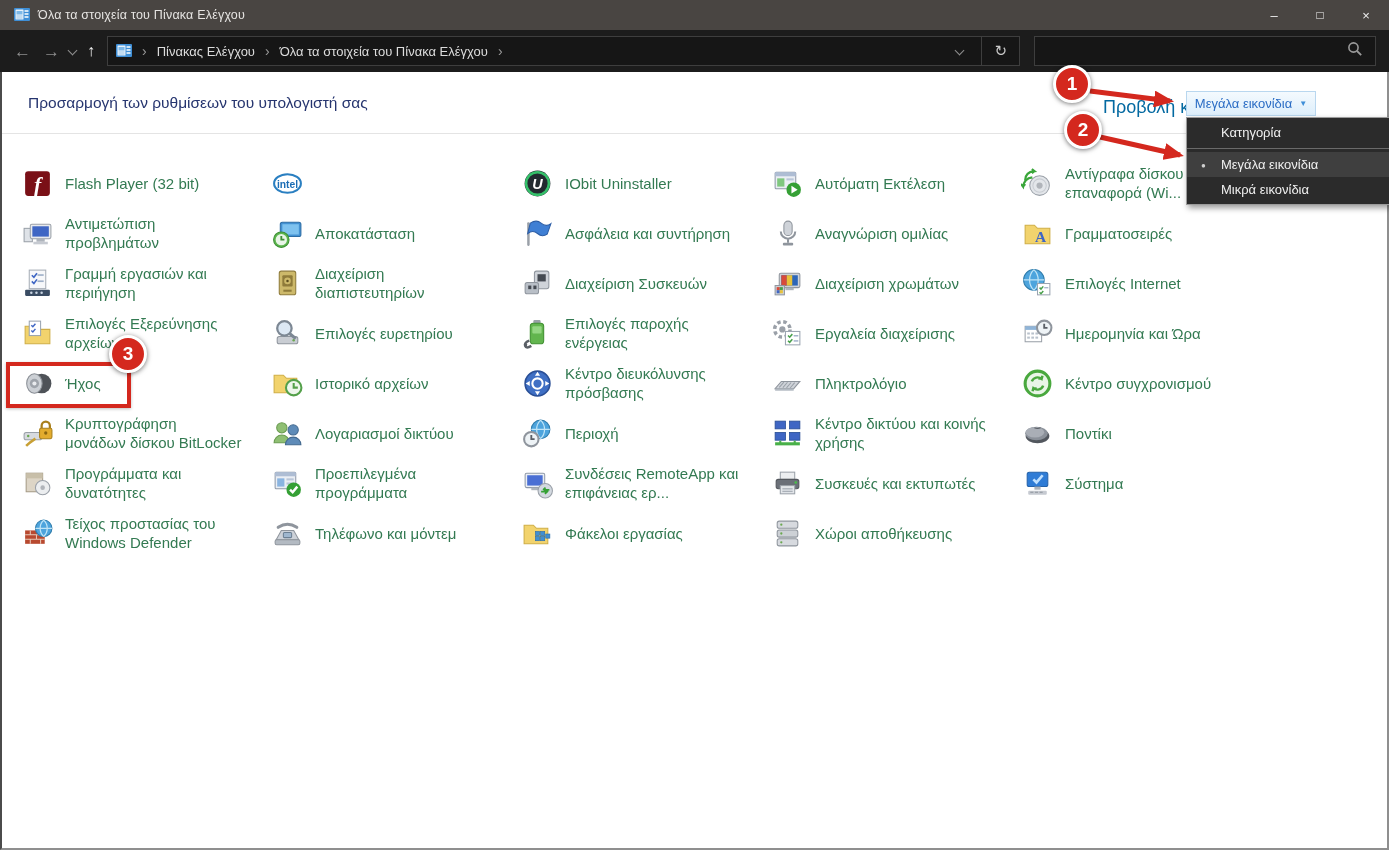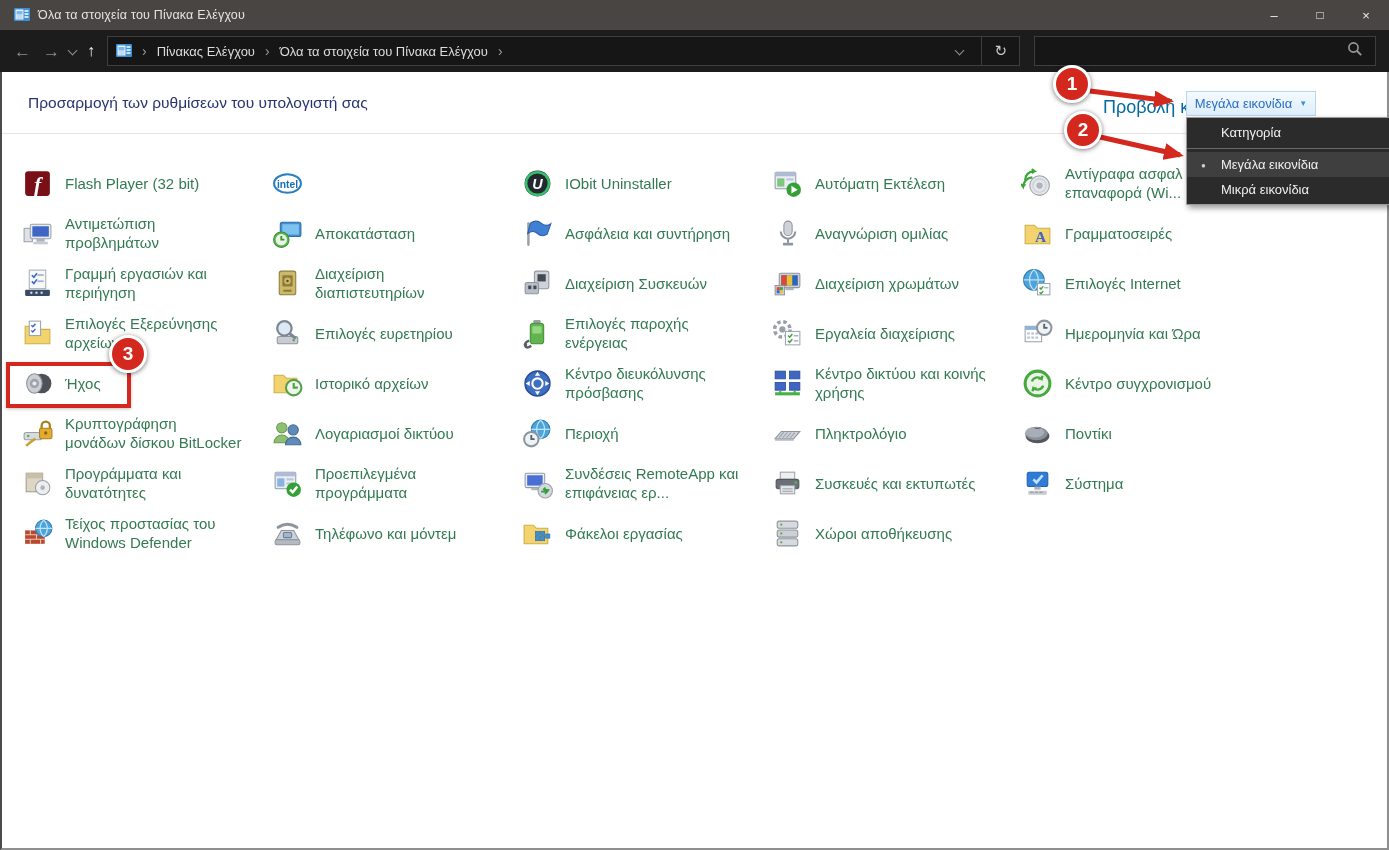--- a/index.html
+++ b/index.html
@@ -576,7 +576,7 @@
               <path d="M12 16 q-8 1 -9 9 l-2 -2.5 m2 2.5 l2 -2.5" stroke="#3aa63a" stroke-width="2.2" fill="none" transform="translate(-1,-6)"></path>
             </svg>
           </span>
-          <span class="label">Αντίγραφα ασφαλ
+          <span class="label">Αντίγραφα δίσκου
 επαναφορά (Wi...</span>
         </div>
         <div class="item">

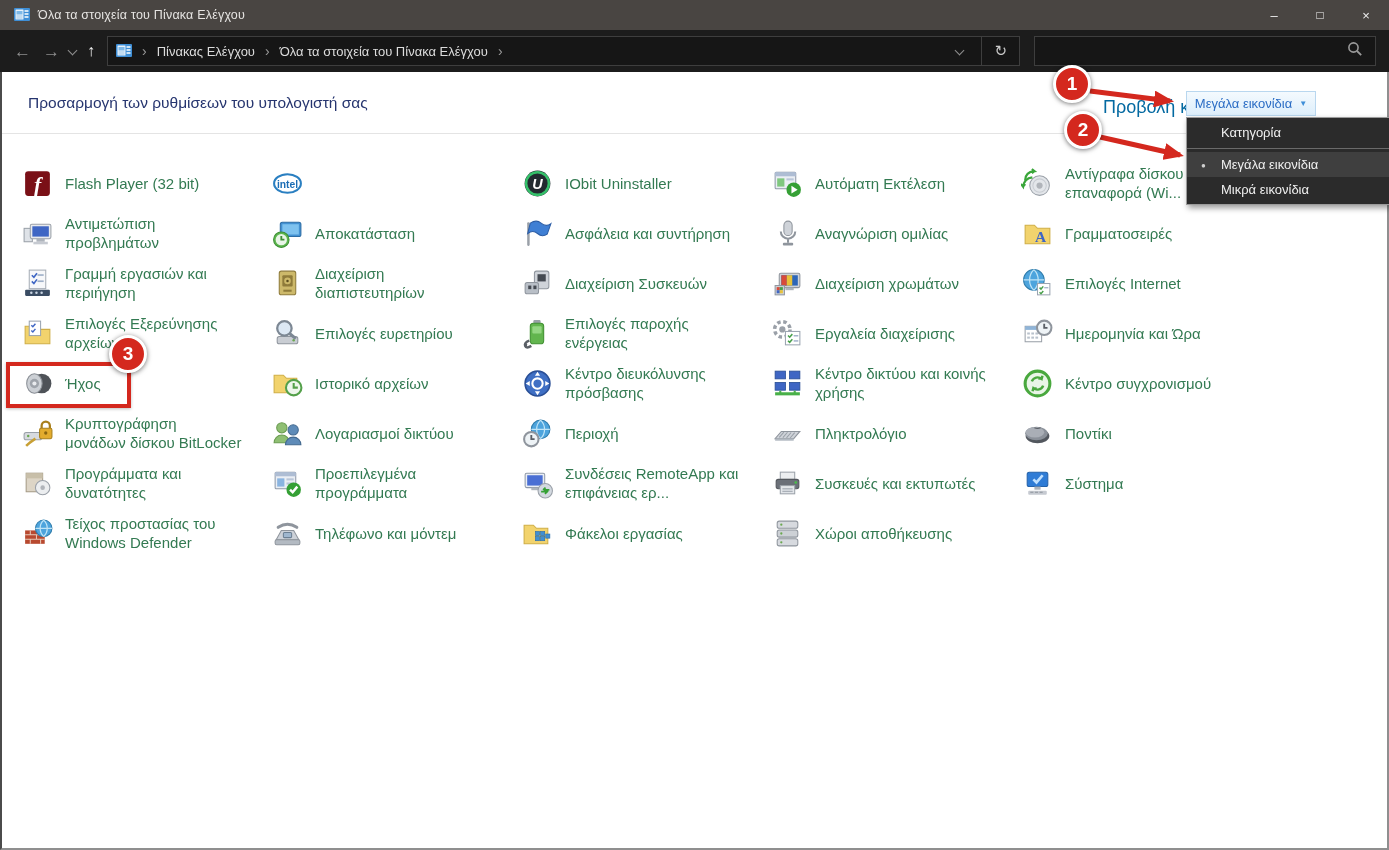--- a/index.html
+++ b/index.html
@@ -513,6 +513,16 @@
         <div class="item">
           <span class="icon">
             <svg viewBox="0 0 32 32" width="33" height="33">
+              <path d="M4 21 l6 -7 h18 l-6 7 z" fill="#cfd3d9" stroke="#8f959d"></path>
+              <path d="M8 19.8 l4.5 -5.2 M11.5 20 l4.5 -5.2 M15 20.2 l4.5 -5.2 M18.5 20.4 l4.5 -5.2" stroke="#9aa0a8" stroke-width="1"></path>
+              <path d="M4 21 h18 v2 h-18 z" fill="#b3bac2"></path>
+            </svg>
+          </span>
+          <span class="label">Πληκτρολόγιο</span>
+        </div>
+        <div class="item">
+          <span class="icon">
+            <svg viewBox="0 0 32 32" width="33" height="33">
               <g stroke="#2a4f96" stroke-width=".8">
                 <rect x="4" y="4" width="10" height="7.5" fill="#3f66c4"></rect>
                 <rect x="18" y="4" width="10" height="7.5" fill="#3f66c4"></rect>
@@ -525,16 +535,6 @@
           </span>
           <span class="label">Κέντρο δικτύου και κοινής
 χρήσης</span>
-        </div>
-        <div class="item">
-          <span class="icon">
-            <svg viewBox="0 0 32 32" width="33" height="33">
-              <path d="M4 21 l6 -7 h18 l-6 7 z" fill="#cfd3d9" stroke="#8f959d"></path>
-              <path d="M8 19.8 l4.5 -5.2 M11.5 20 l4.5 -5.2 M15 20.2 l4.5 -5.2 M18.5 20.4 l4.5 -5.2" stroke="#9aa0a8" stroke-width="1"></path>
-              <path d="M4 21 h18 v2 h-18 z" fill="#b3bac2"></path>
-            </svg>
-          </span>
-          <span class="label">Πληκτρολόγιο</span>
         </div>
         <div class="item">
           <span class="icon">

